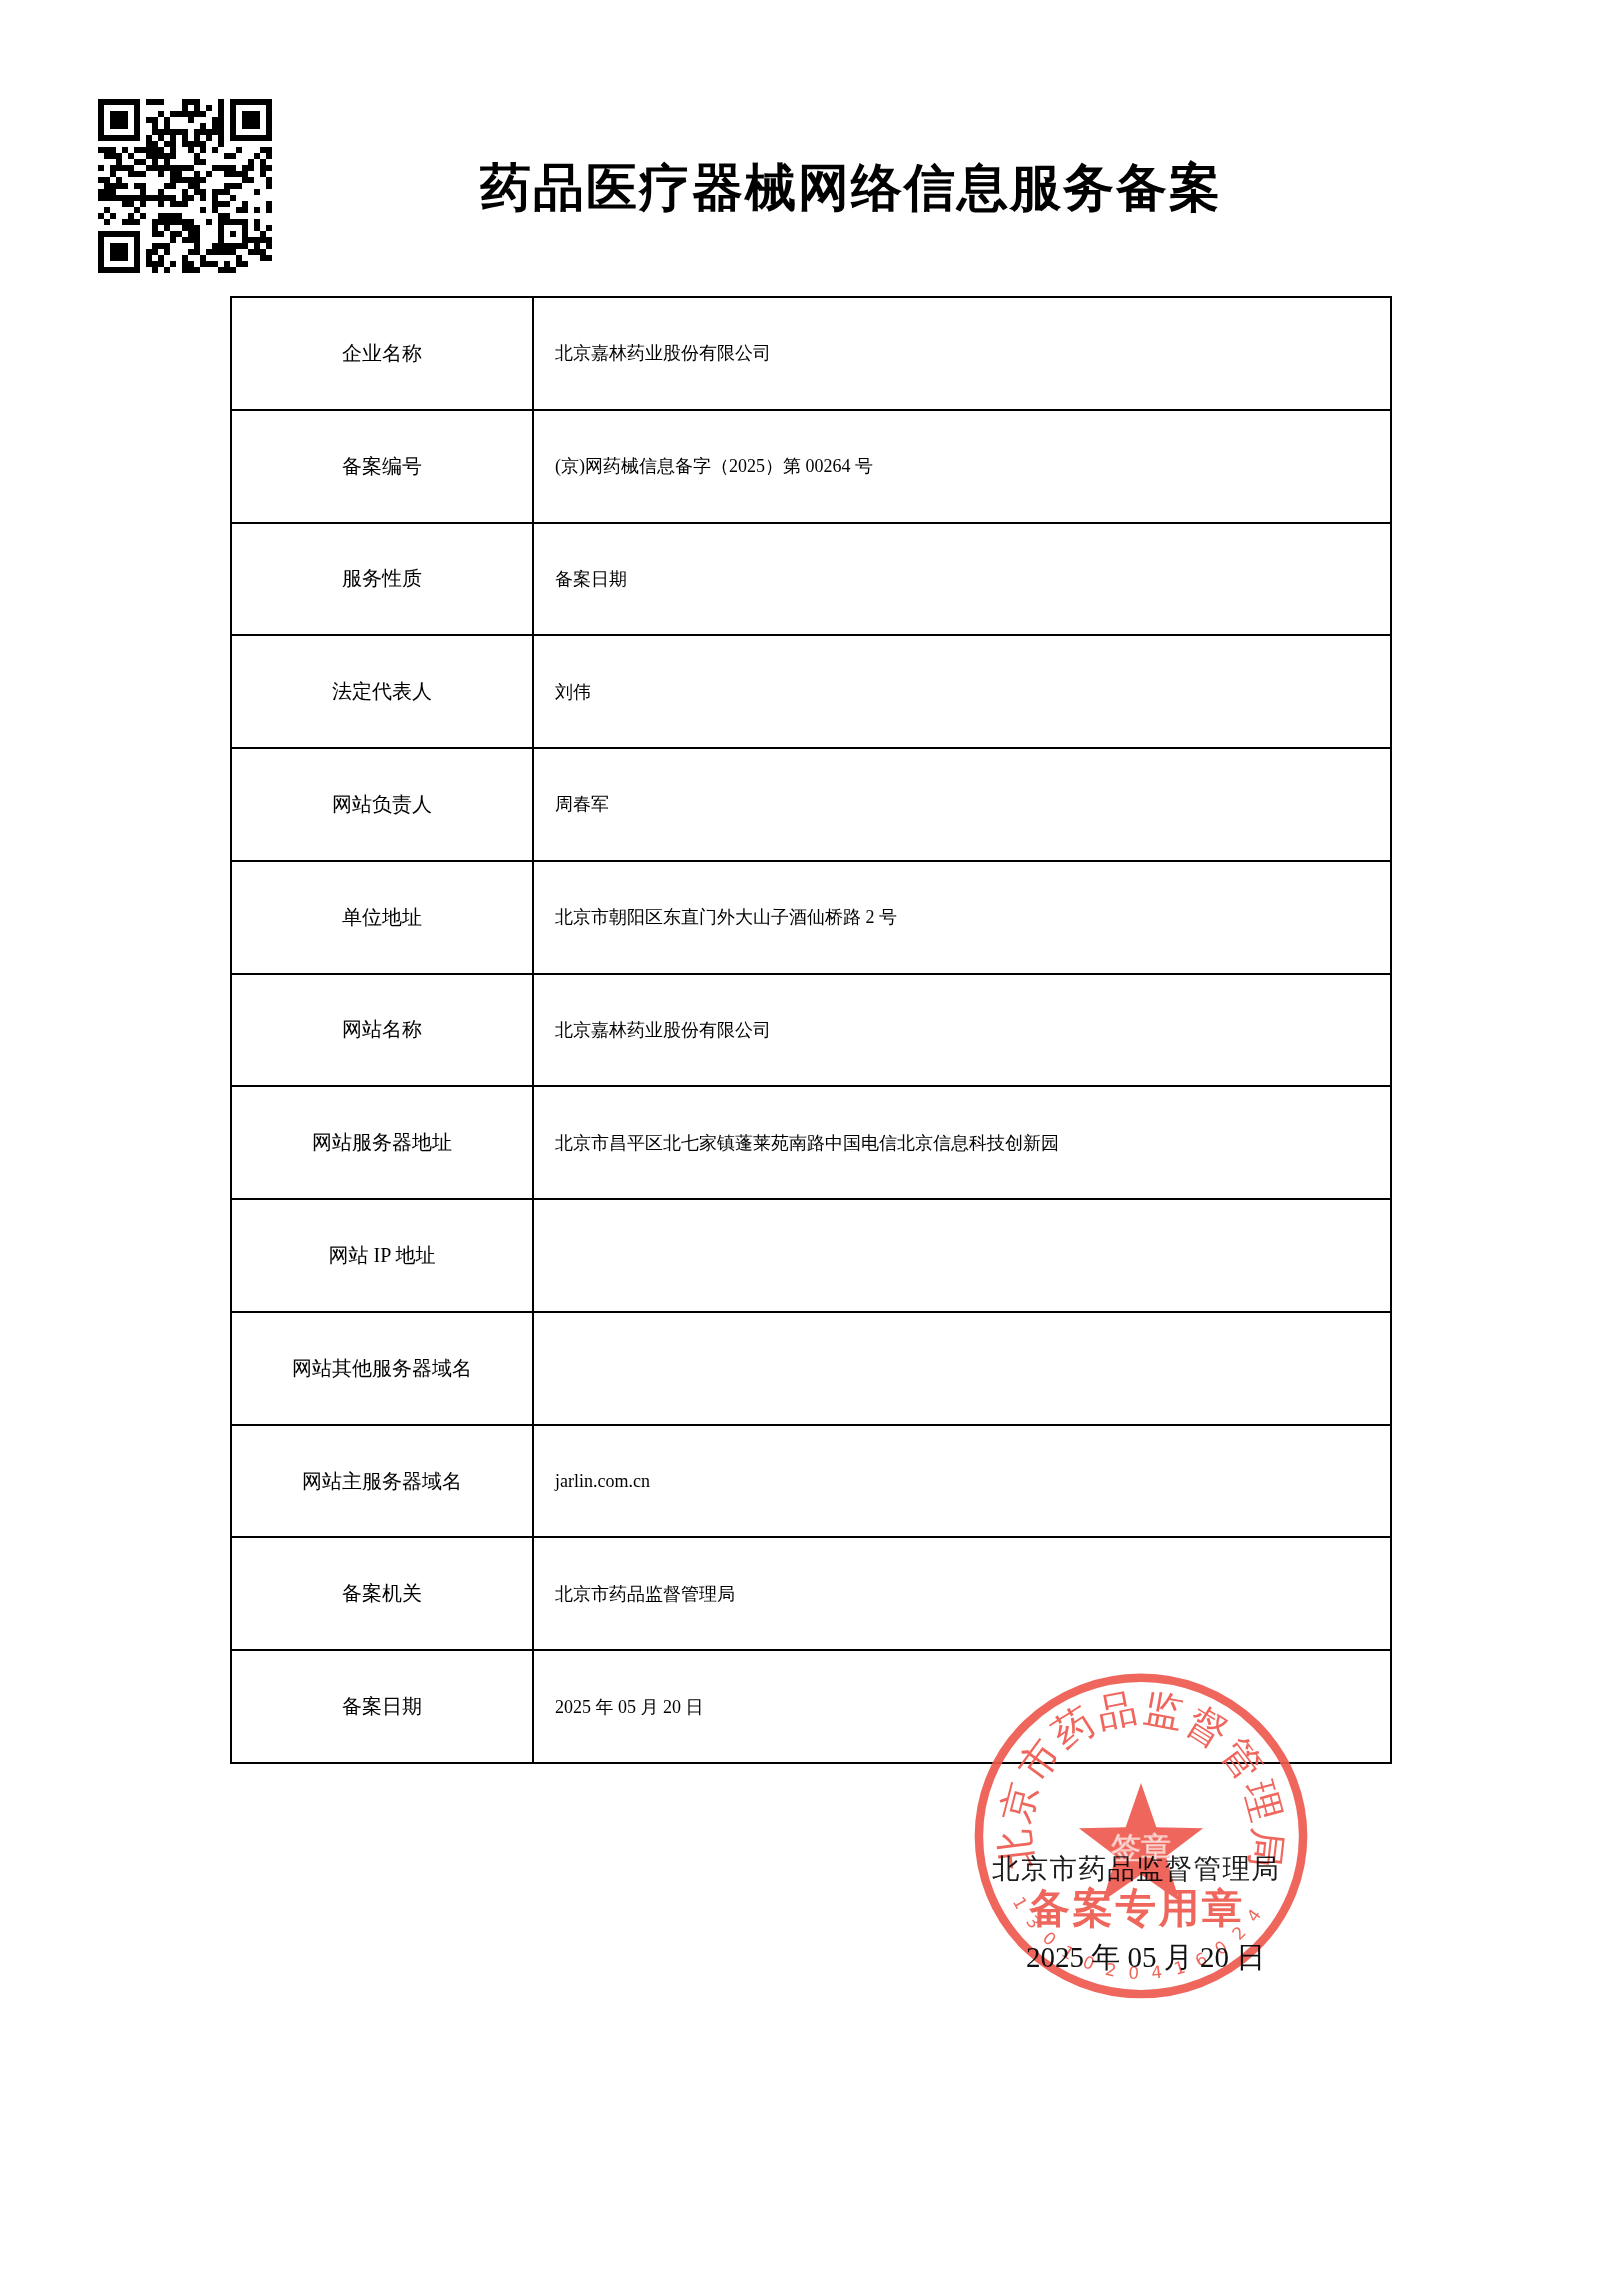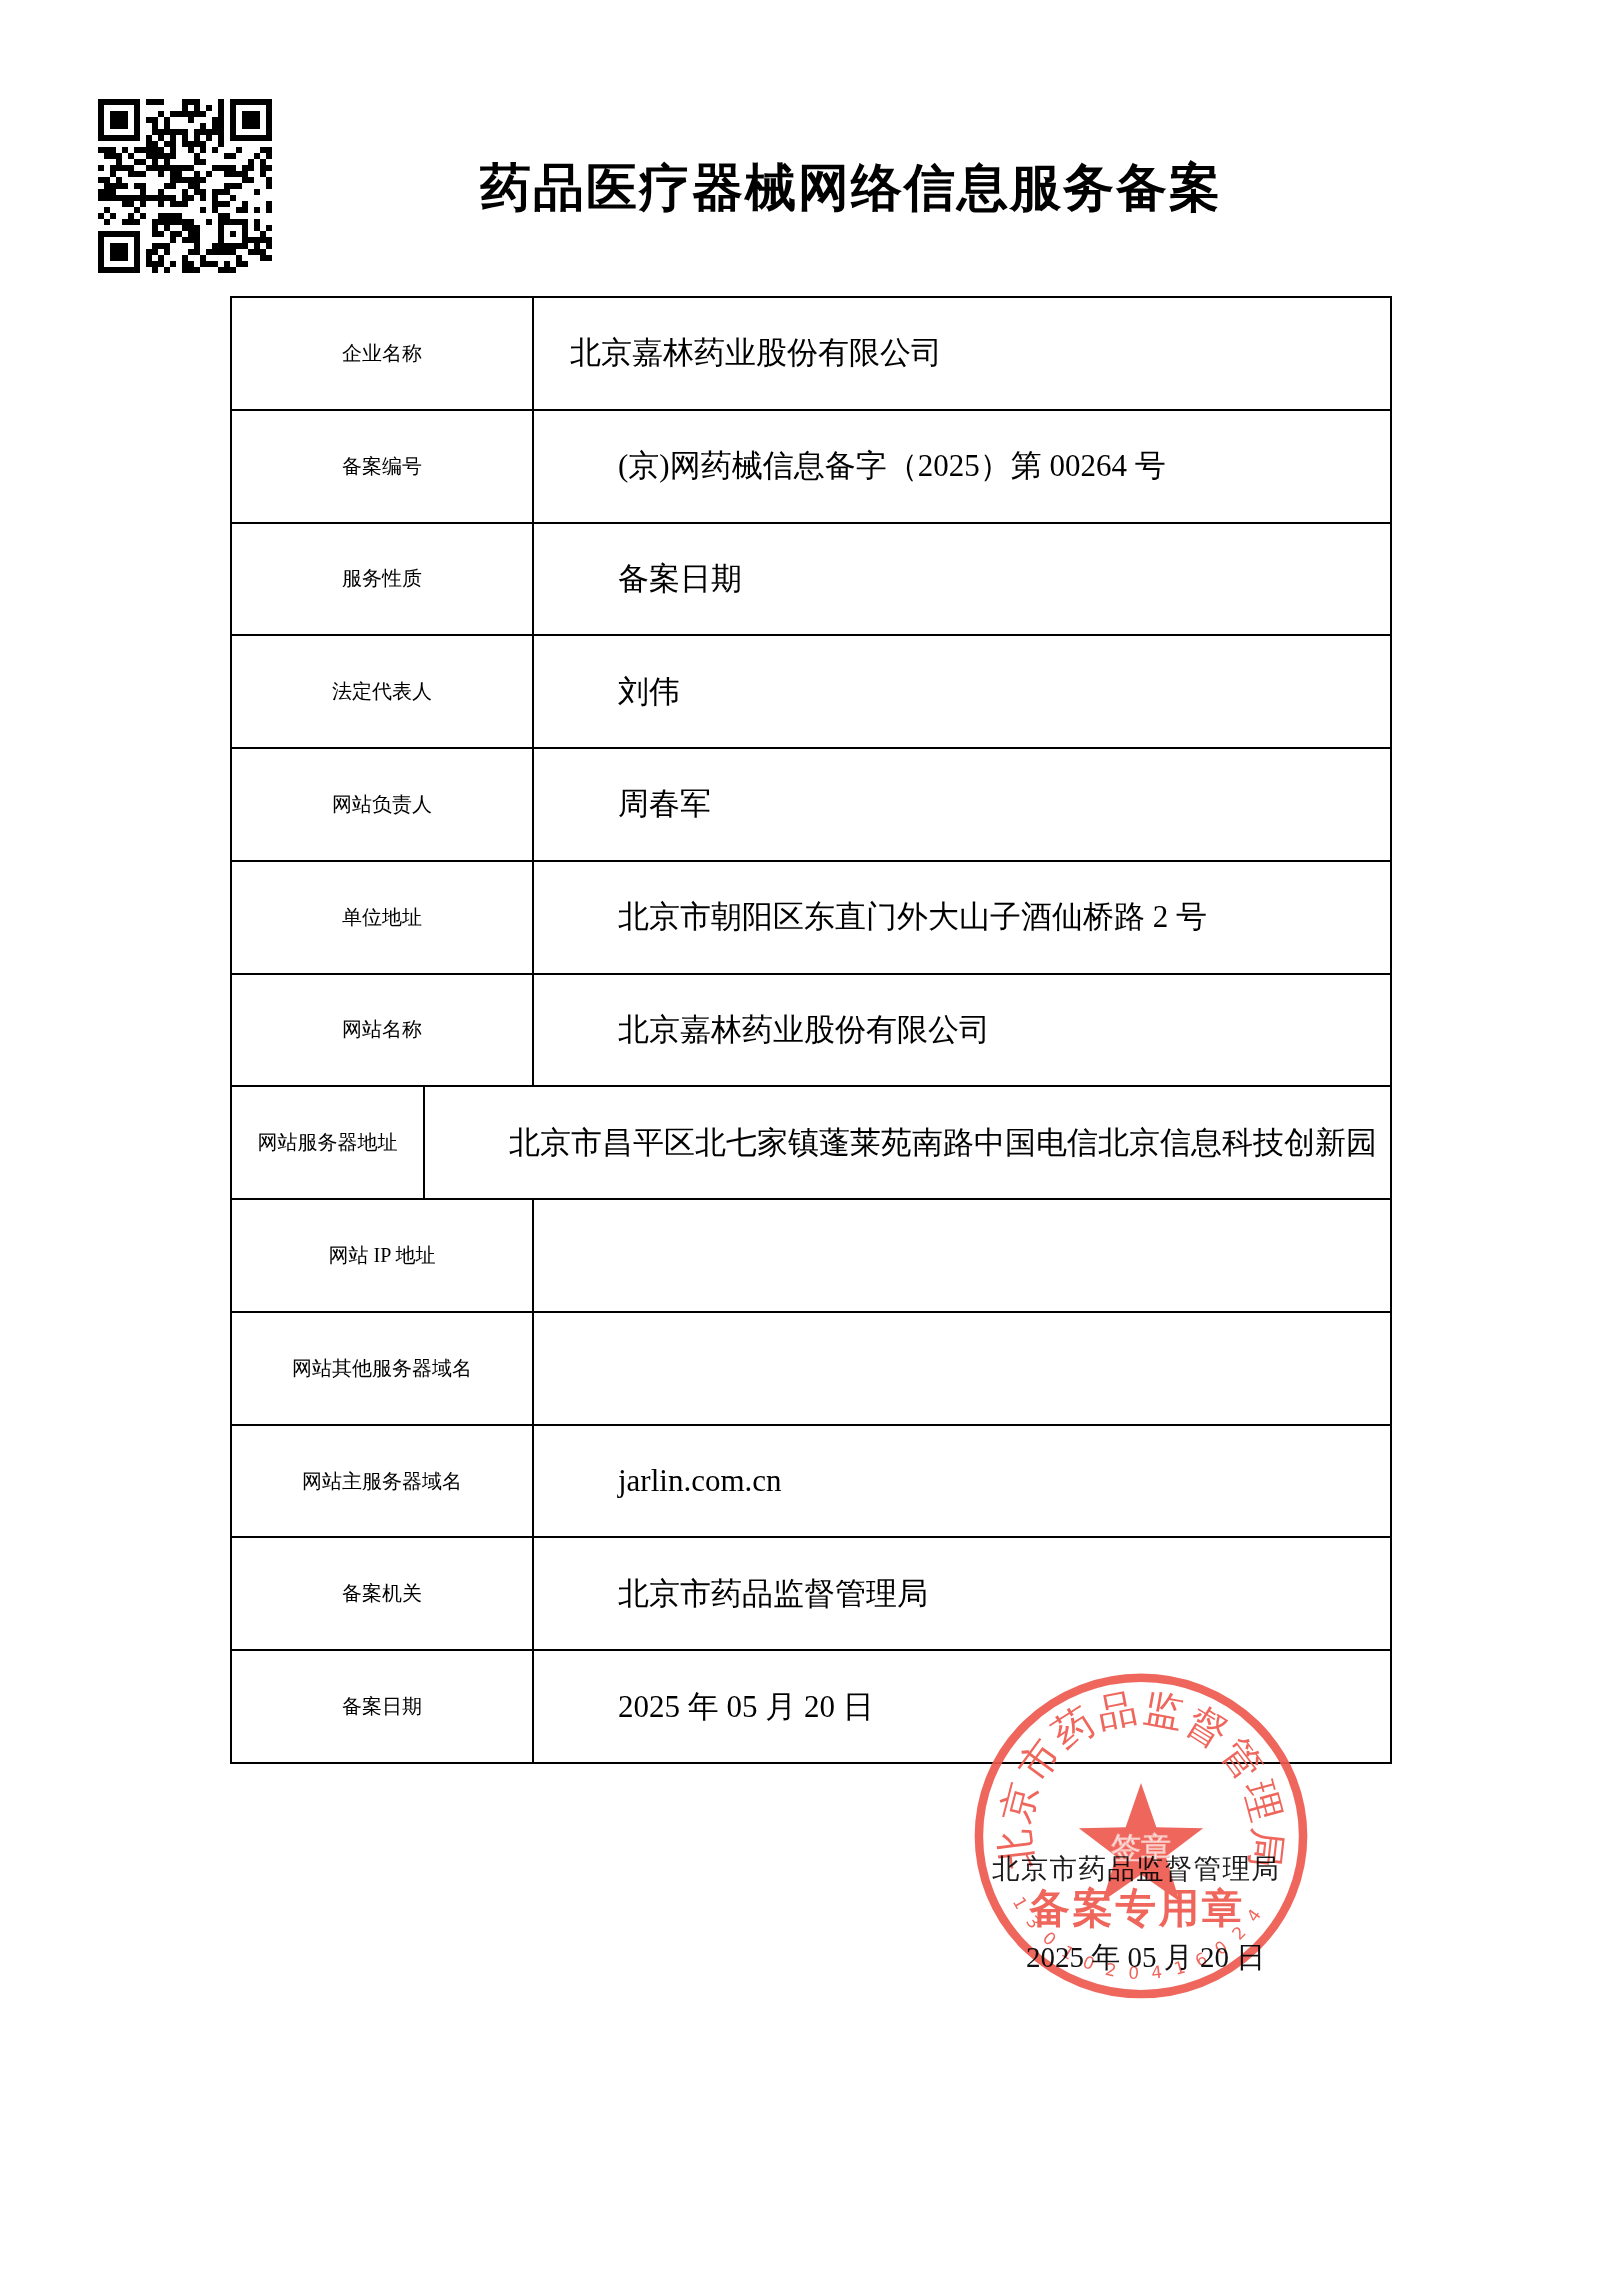--- a/index.html
+++ b/index.html
@@ -58,8 +58,8 @@
     flex:1;
     display:flex;
     align-items:center;
-    font-size:31px;
-    padding-left:36px;
+    font-size:18px;
+    padding-left:21px;
     padding-right:13px;
     box-sizing:border-box;
     white-space:nowrap;

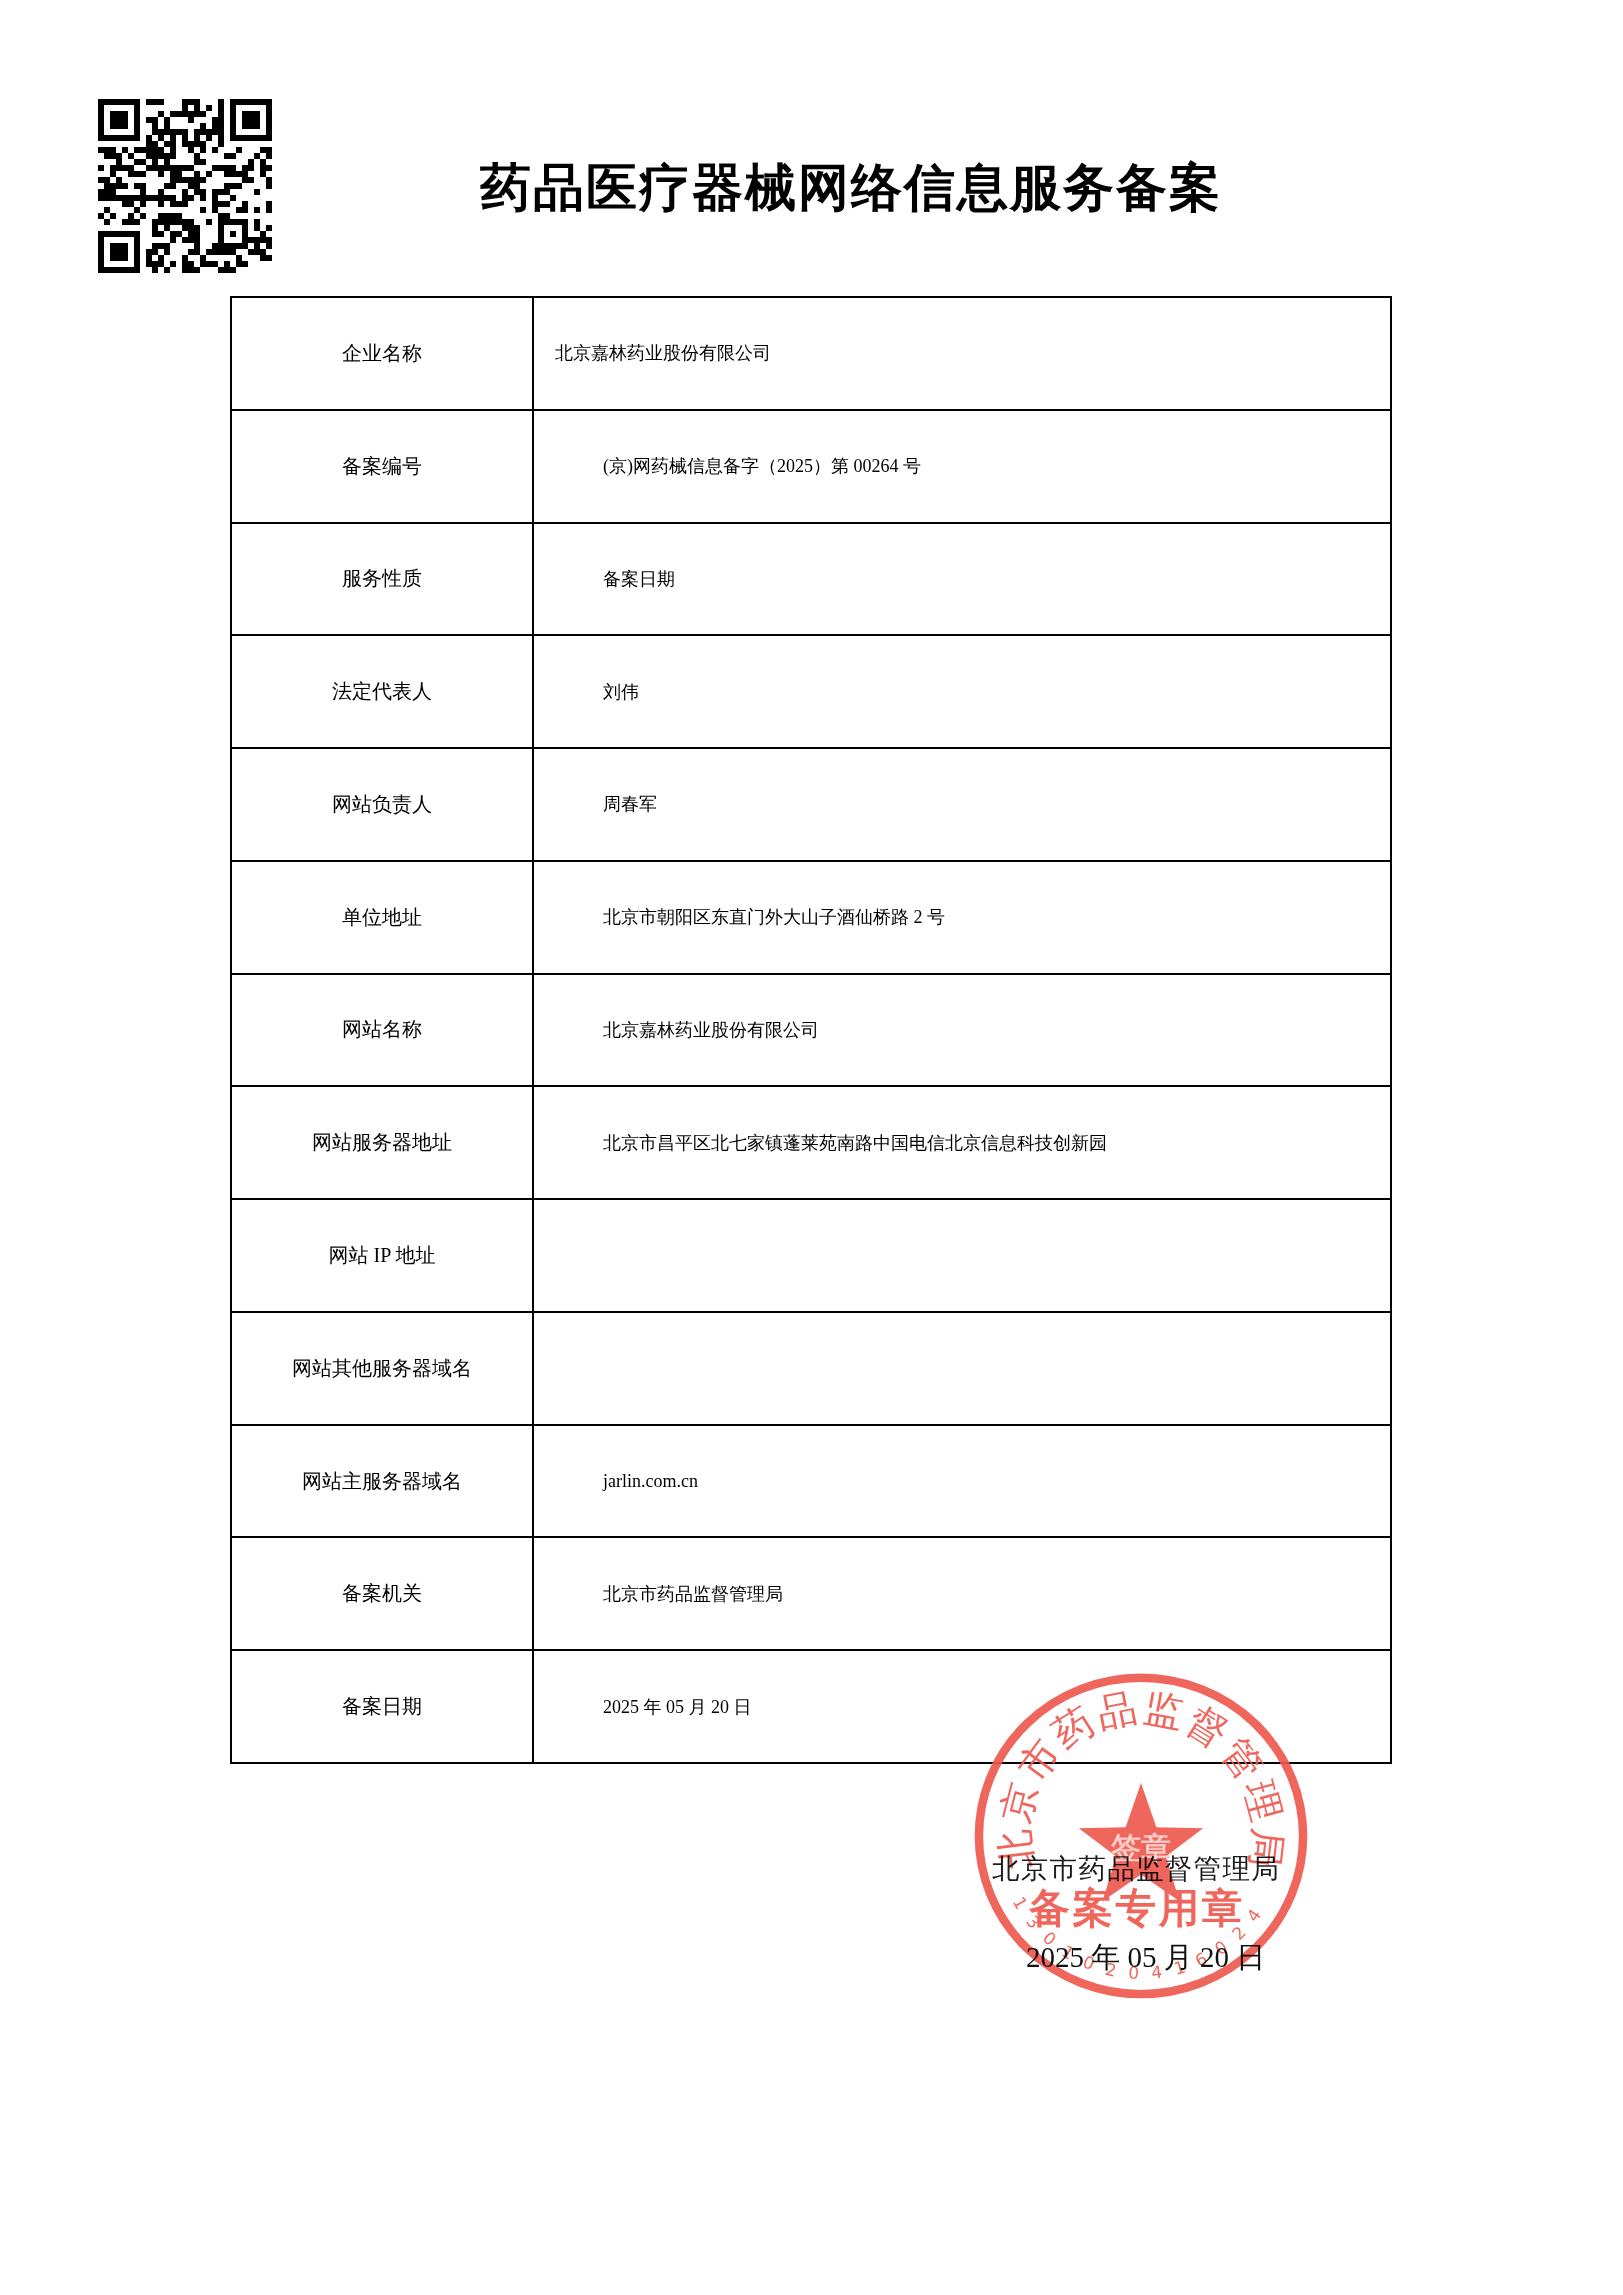--- a/index.html
+++ b/index.html
@@ -42,7 +42,7 @@
     display:flex;
     align-items:stretch;
   }
-  .t-row + .t-row{ border-top:2.6px solid #000;gap:48px; }
+  .t-row + .t-row{ border-top:2.6px solid #000; }
   .t-label{
     width:302px;
     border-right:2px solid #000;

